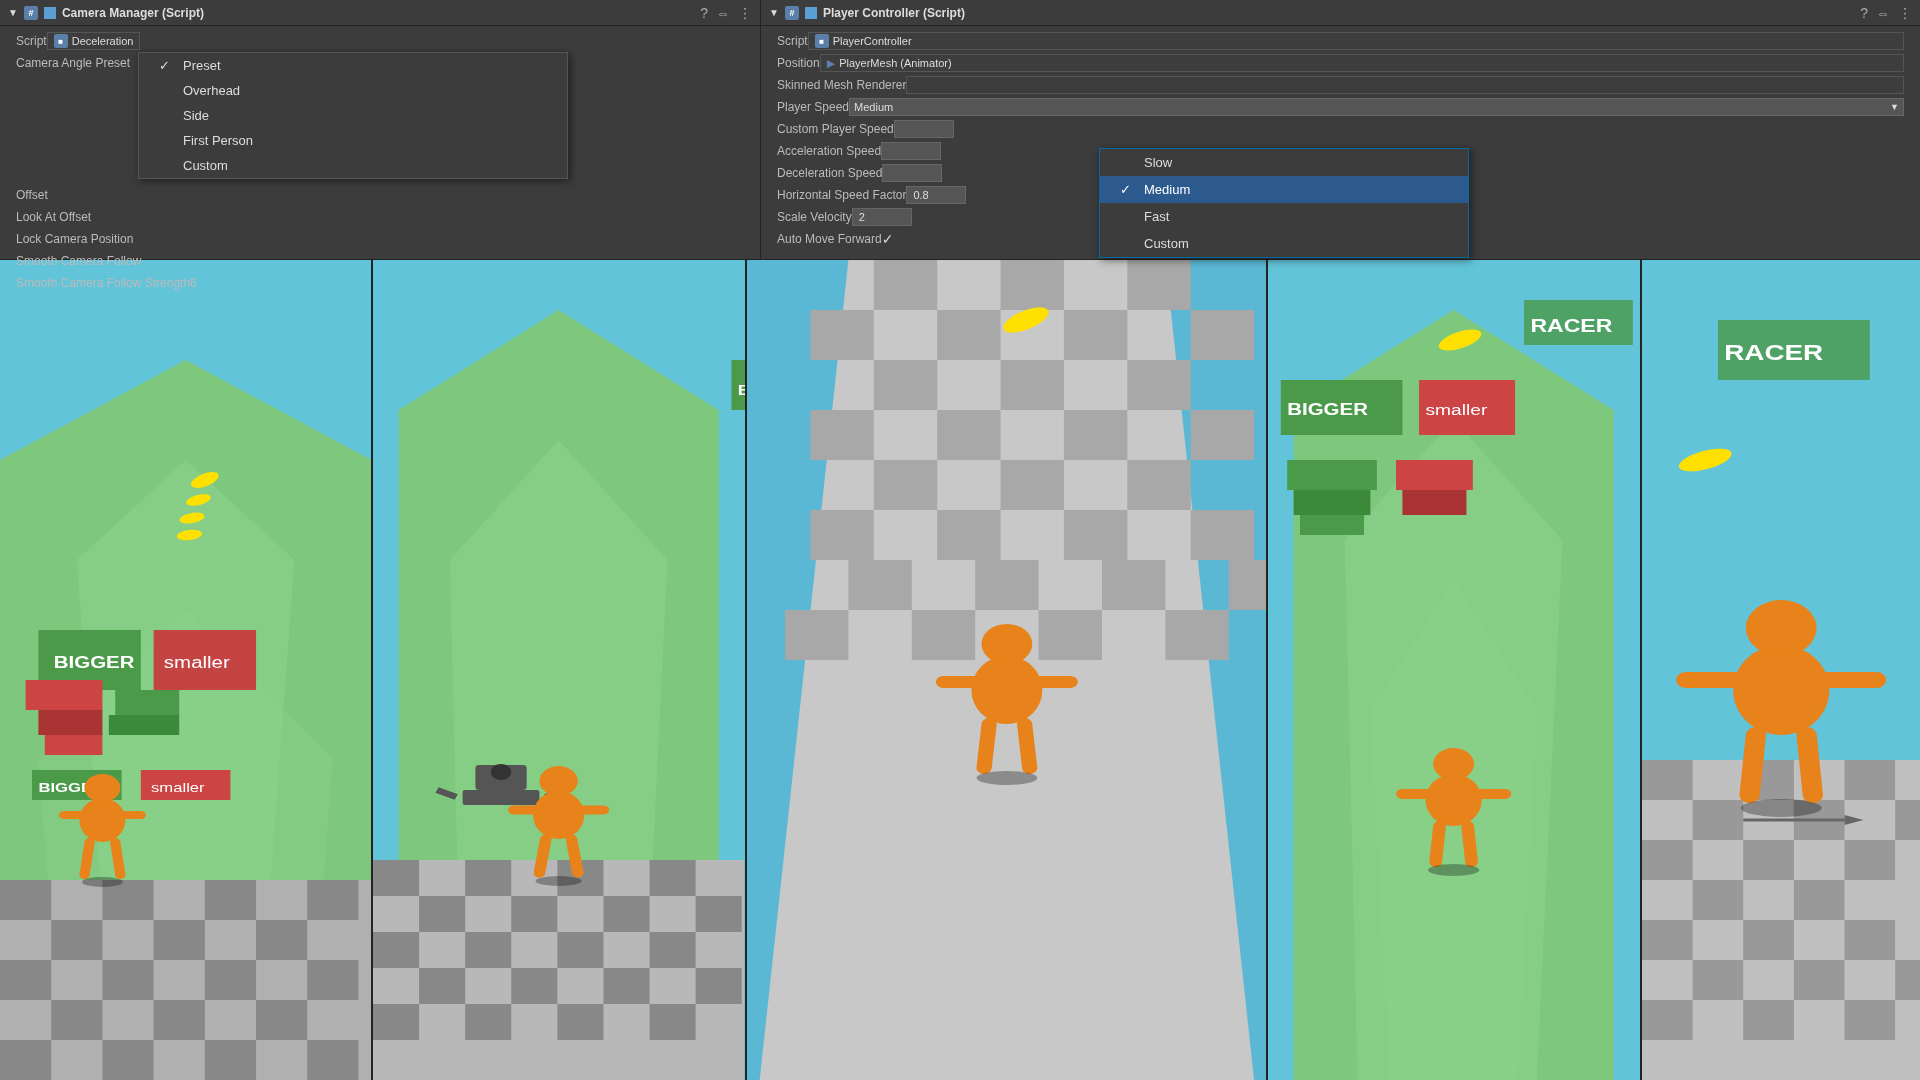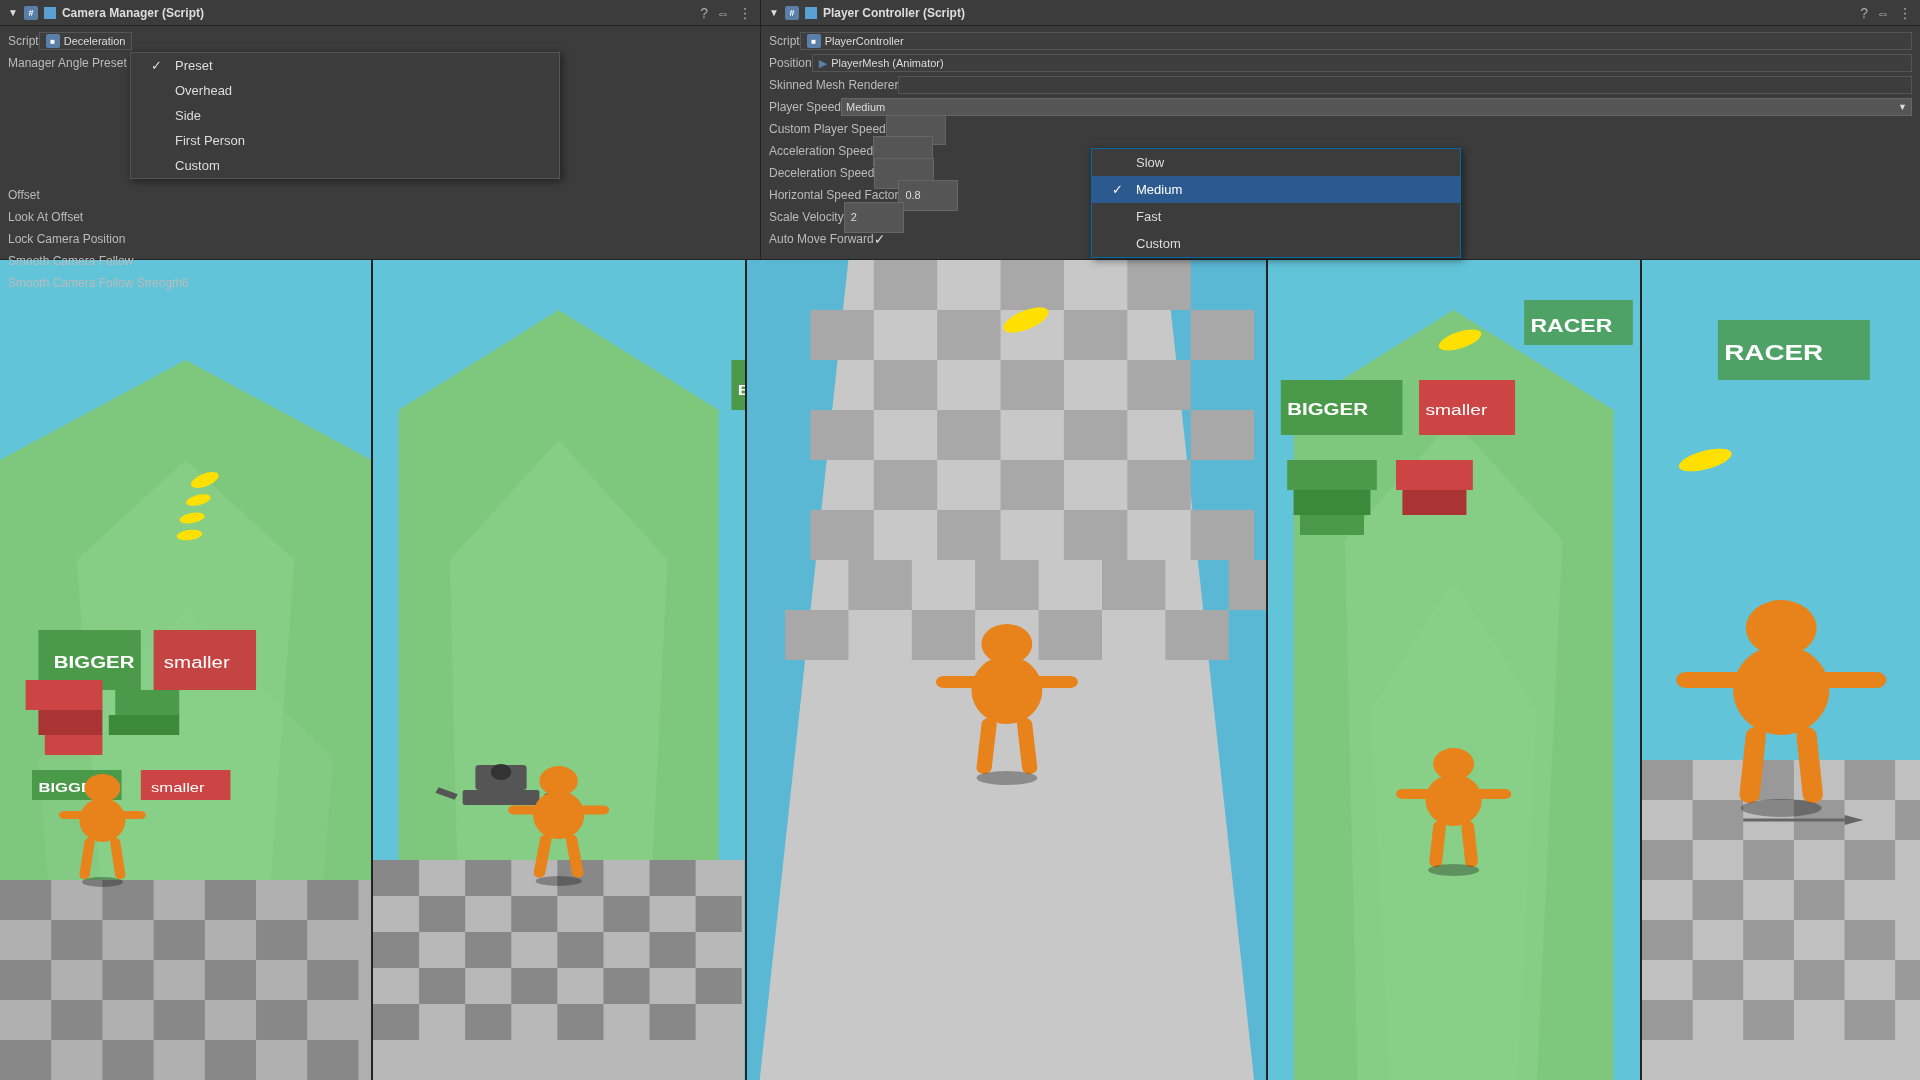--- a/index.html
+++ b/index.html
@@ -85,7 +85,7 @@
     }
 
     .panel-content {
-      padding: 4px 0;
+      padding: 4px 8px;
     }
 
     .field-row {

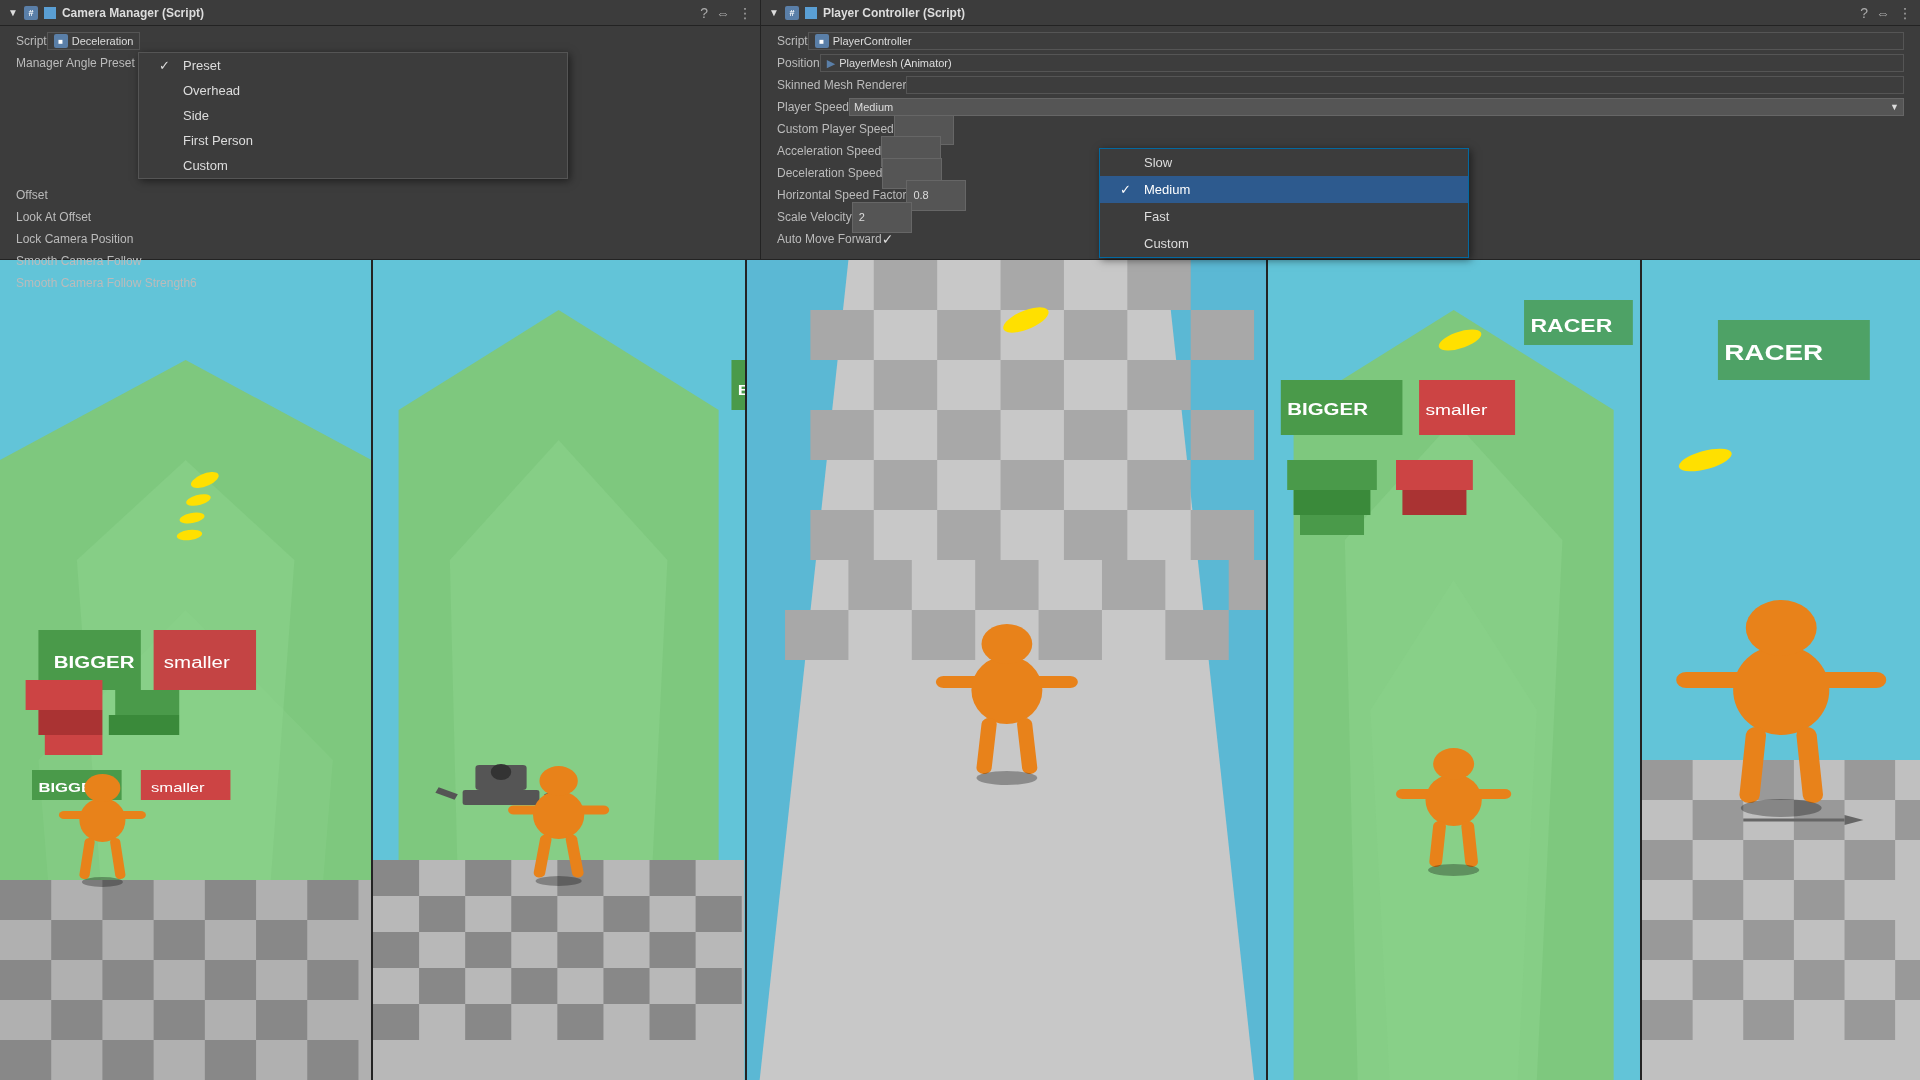--- a/index.html
+++ b/index.html
@@ -281,7 +281,7 @@
       </div>
 
       <div class="field-row" style="position:relative;">
-        <span class="field-label">Manager Angle Preset</span>
+        <span class="field-label">Camera Angle Preset</span>
 
         <div class="dropdown-overlay">
           <div class="dropdown-item selected">

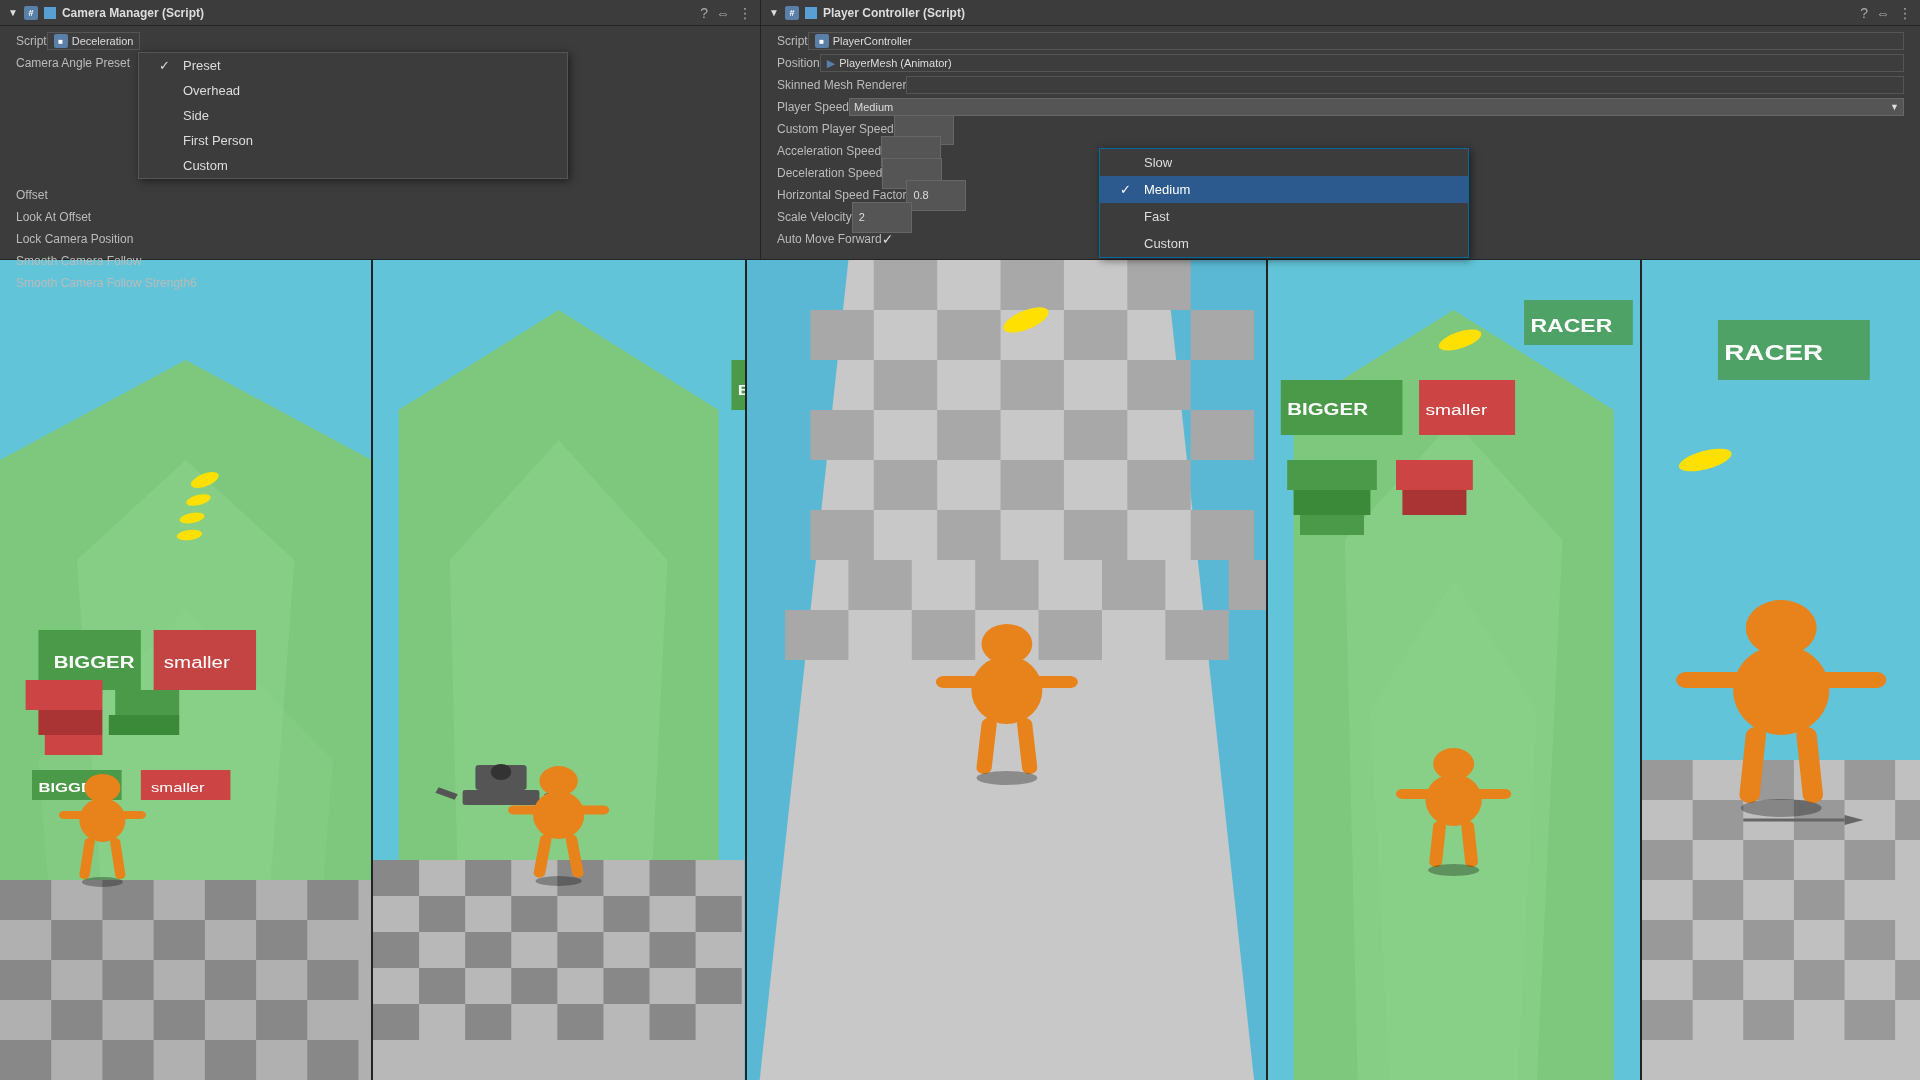--- a/index.html
+++ b/index.html
@@ -244,7 +244,7 @@
       padding: 1px 6px;
       font-size: 11px;
       width: 60px;
-      height: 31px;
+      height: 18px;
     }
 
     .toggle-check {

